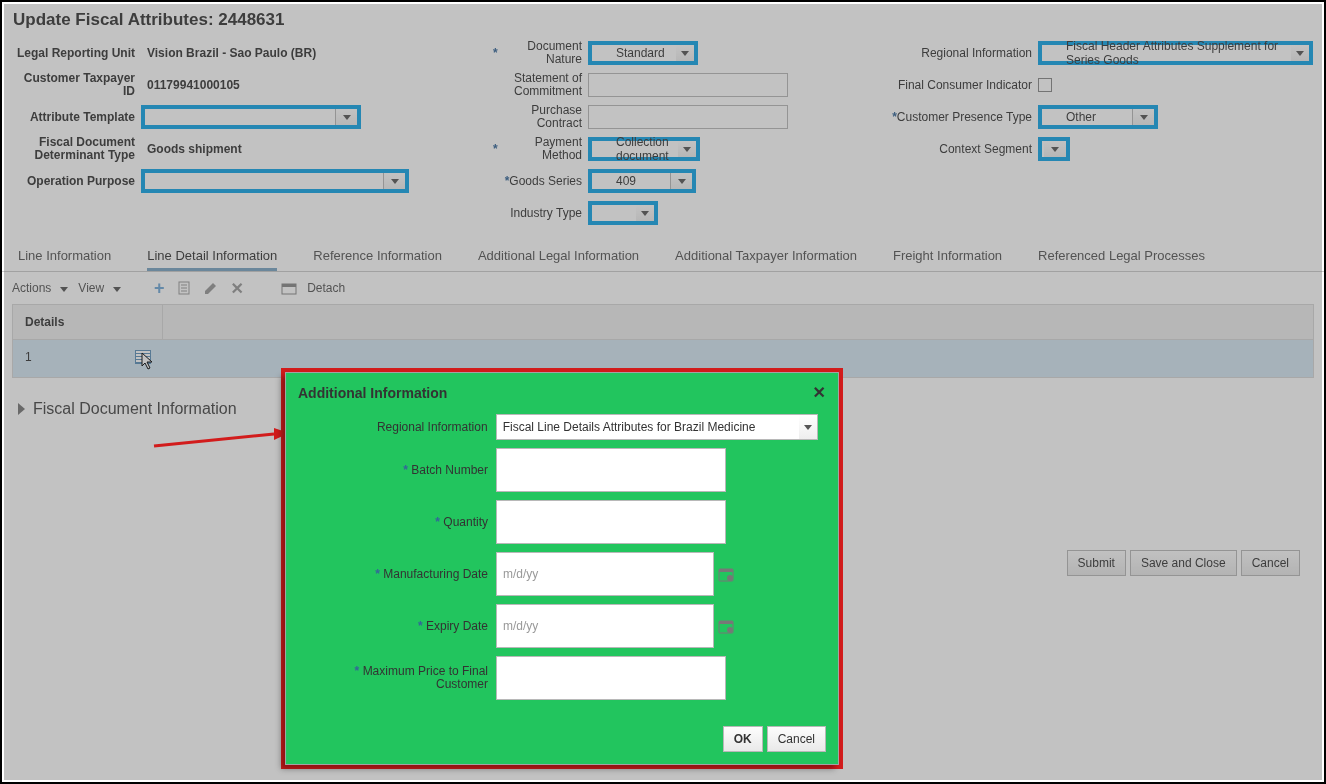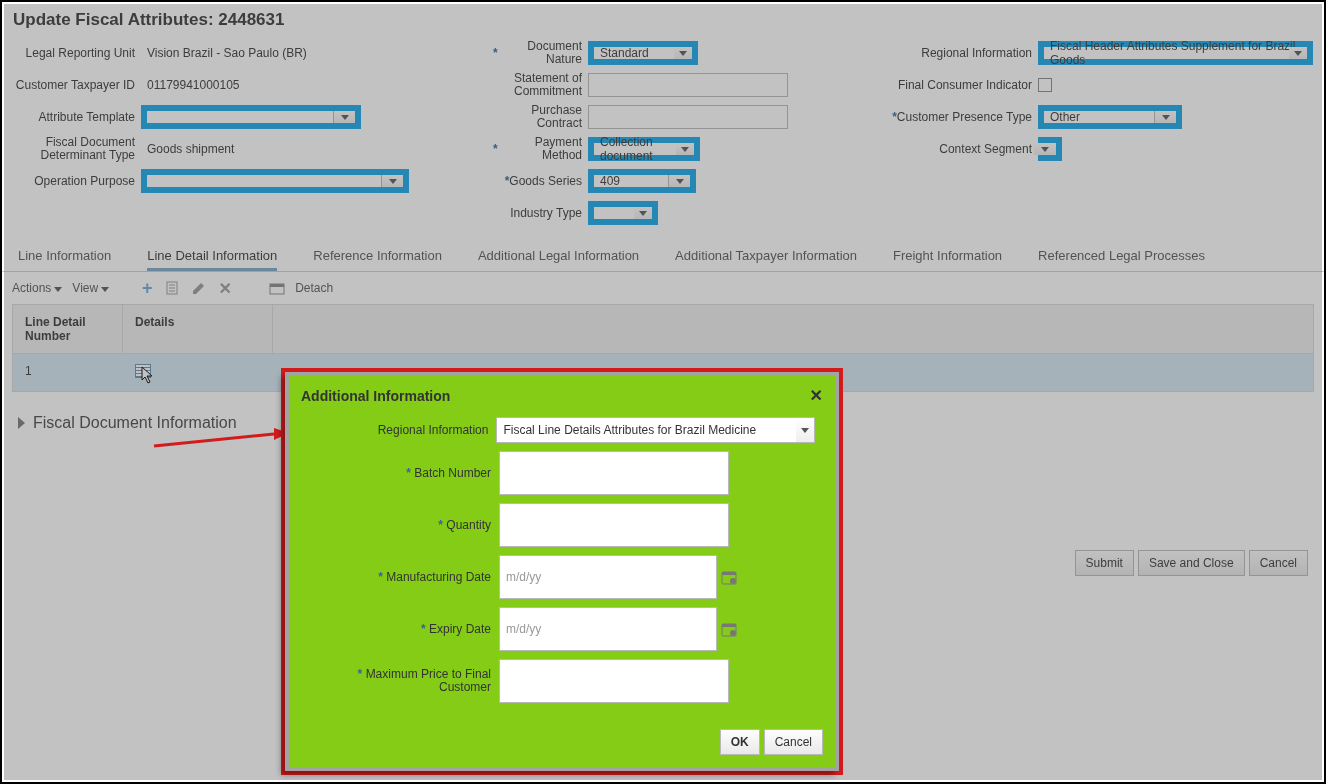--- a/index.html
+++ b/index.html
@@ -10,7 +10,7 @@
   .page-title { font-size: 17px; font-weight: bold; color: #333; margin-bottom: 10px; }
   .form-grid { display:flex; gap:40px; }
   .col { }
-  .col1 { width: 440px;}
+  .col1 { width: 440px; font-weight: bold;}
   .col2 { width: 330px;}
   .col3 { flex:1;}
   .field-row { display:flex; align-items:center; margin-bottom:6px; min-height:26px; }

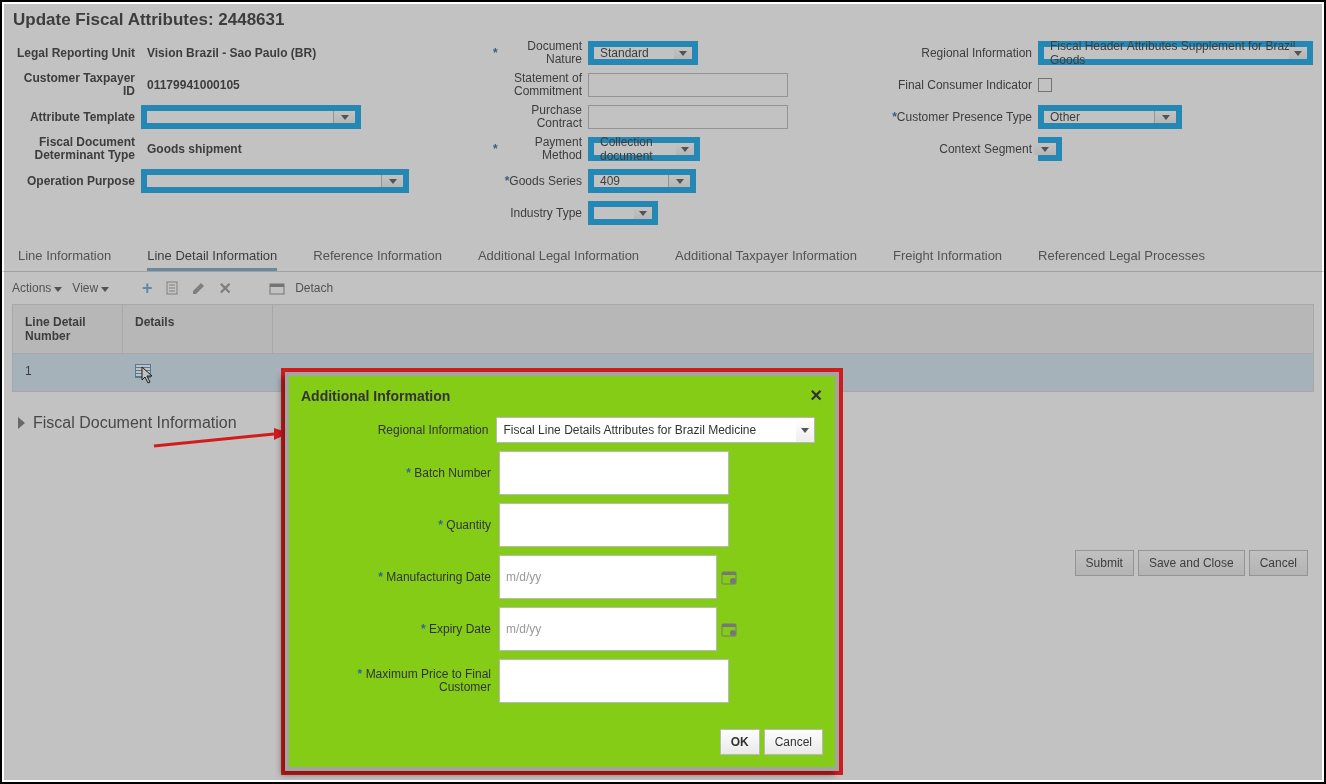--- a/index.html
+++ b/index.html
@@ -20,7 +20,7 @@
   .col3 .field-label { width:175px; }
   .req::before { content:"* "; color:#336699; font-weight:bold;}
   .static-val { color:#333; padding:2px 6px; }
-  .select-box { border:6px solid #0ea5e9; background:#fff; height:24px; display:flex; align-items:center; padding-left:6px; font-size:12px; color:#333; position:relative; }
+  .select-box { border:4px solid #0ea5e9; background:#fff; height:24px; display:flex; align-items:center; padding-left:24px; font-size:12px; color:#333; position:relative; }
   .select-caret { position:absolute; right:0; top:0; bottom:0; width:22px; border-left:1px solid #b8b8b8; background:linear-gradient(#fff,#eee); display:flex; align-items:center; justify-content:center;}
   .select-caret::after { content:""; border-left:4px solid transparent; border-right:4px solid transparent; border-top:5px solid #555;}
   .input-box { border:1px solid #b8b8b8; background:#fff; height:24px; }

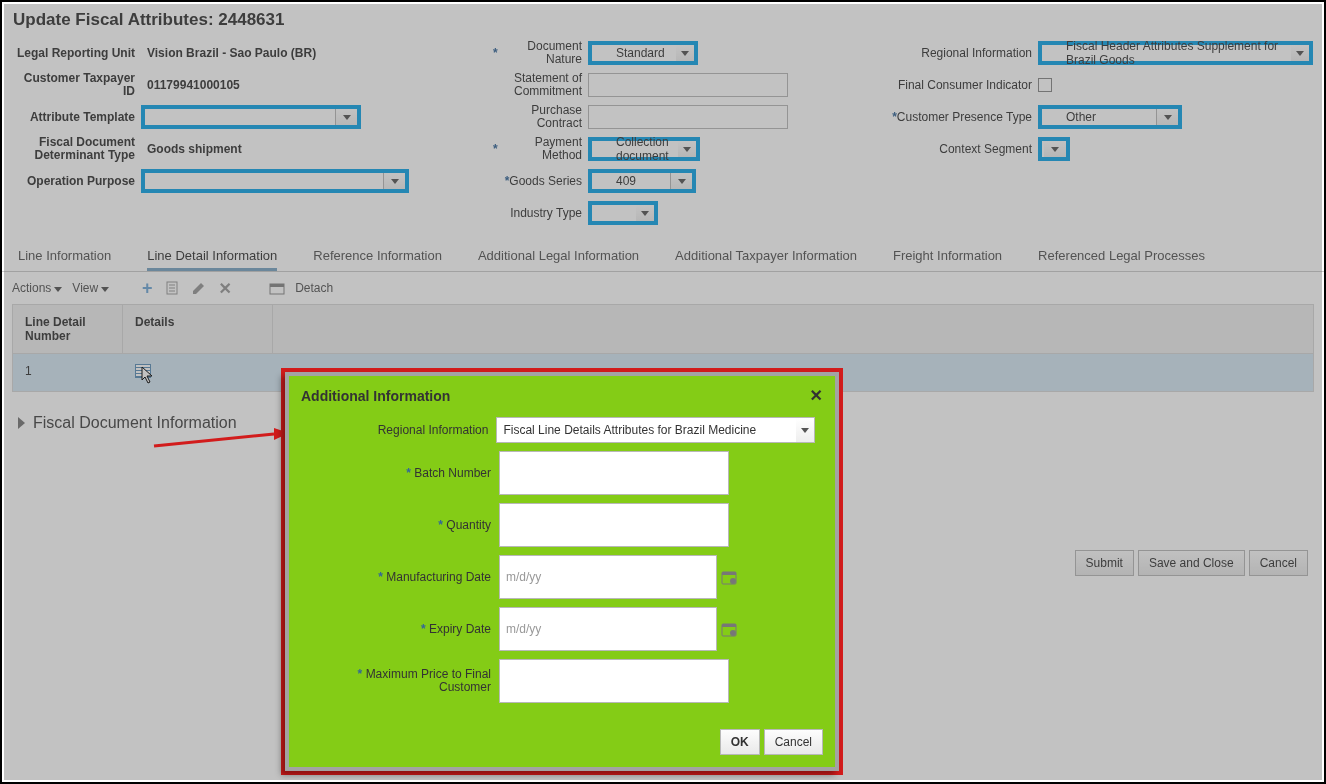--- a/index.html
+++ b/index.html
@@ -161,7 +161,7 @@
         <div class="field-row">
           <div class="field-label">Regional Information</div>
           <div class="select-box" style="flex:1; max-width:358px;">
-            <span>Fiscal Header Attributes Supplement for Brazil Goods</span>
+            <span>Fiscal Header Attributes Supplement for Series Goods</span>
             <div class="select-caret" style="border-left:none;width:18px;"></div>
           </div>
         </div>

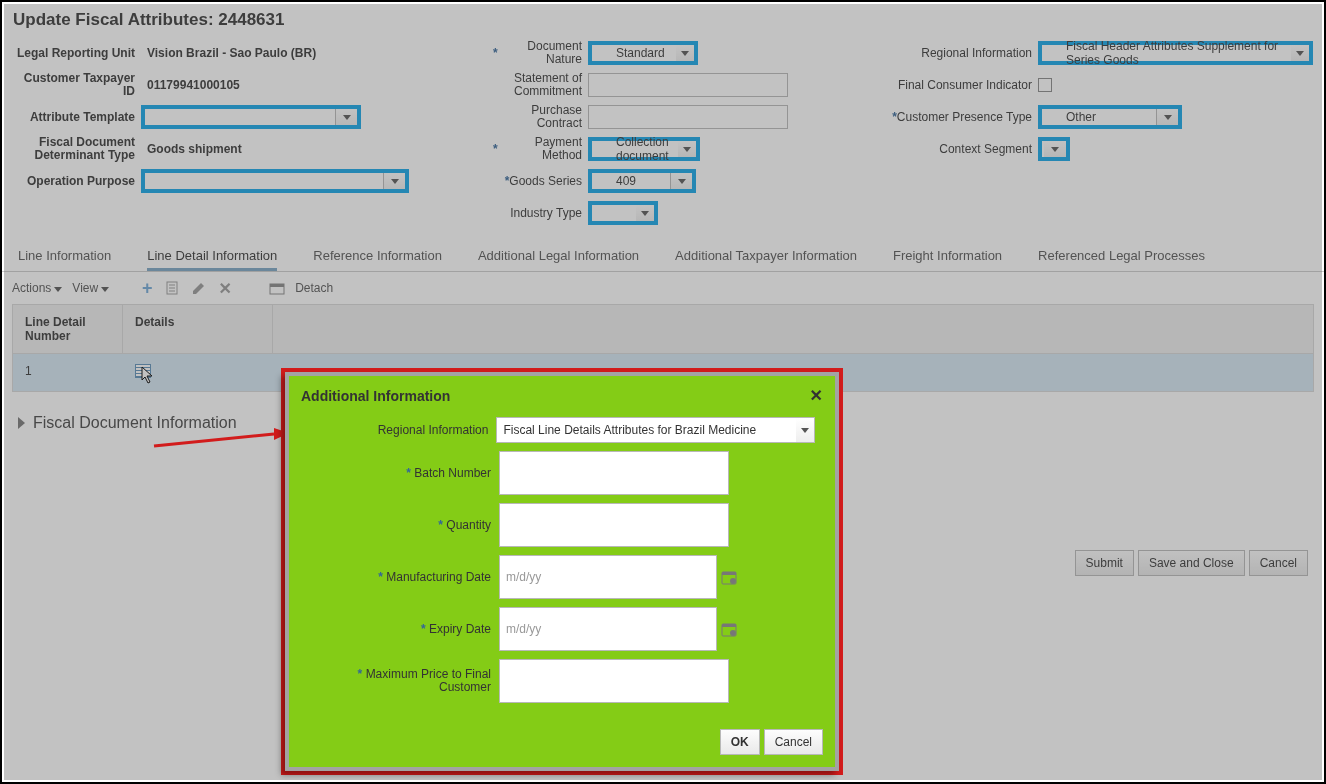--- a/index.html
+++ b/index.html
@@ -171,7 +171,7 @@
         </div>
         <div class="field-row">
           <div class="field-label req">Customer Presence Type</div>
-          <div class="select-box" style="width:144px;">
+          <div class="select-box" style="width:120px;">
             <span>Other</span>
             <div class="select-caret"></div>
           </div>

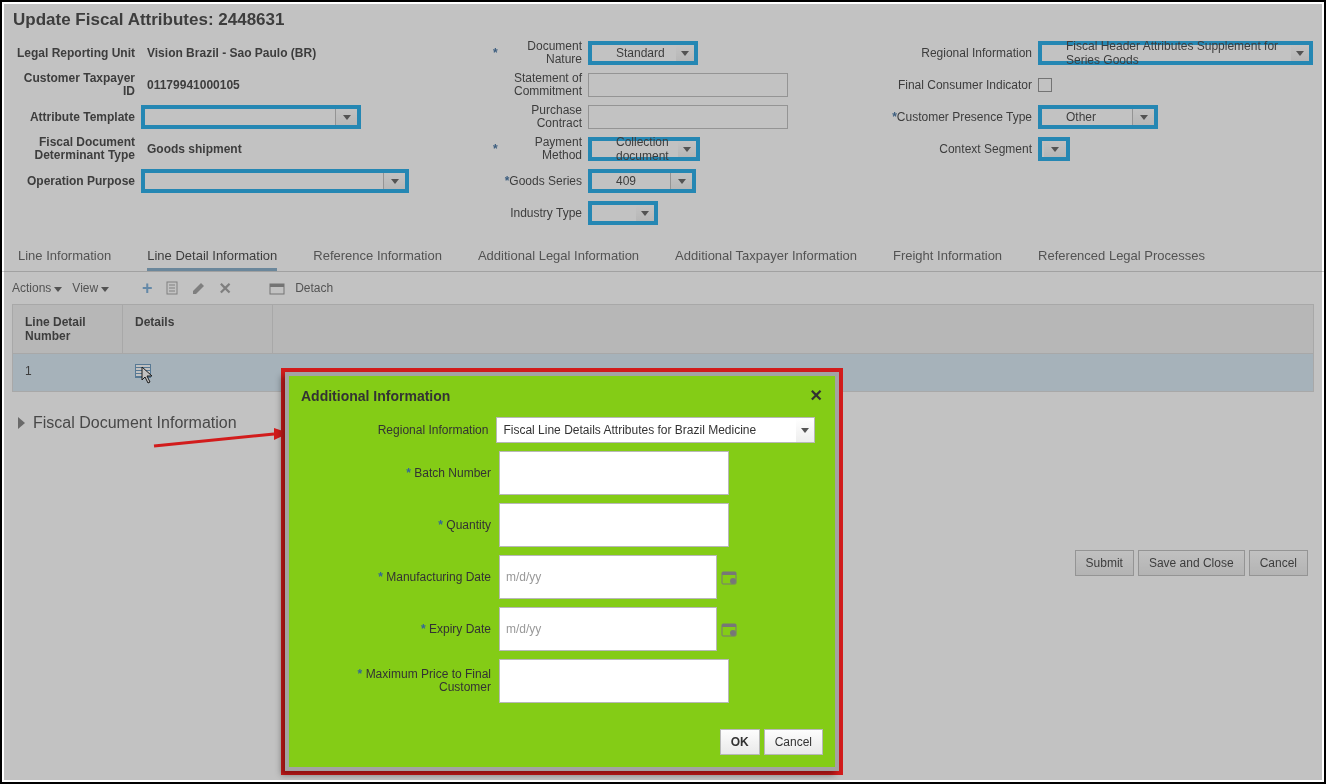--- a/index.html
+++ b/index.html
@@ -34,7 +34,7 @@
   .section-title { font-size:15px; color:#444; font-weight:normal; display:flex; align-items:center; gap:6px; }
   .disclose { color:#777; }
   .toolbar { display:flex; align-items:center; gap:10px; padding:8px 10px; color:#555; font-size:12px;}
-  .toolbar .menu { display:flex; align-items:center; gap:0; }
+  .toolbar .menu { display:flex; align-items:center; gap:6px; }
   .tb-icon { width:16px; height:16px; display:inline-flex; align-items:center; justify-content:center; color:#888;}
   .table { border:1px solid #d7d7d7; margin:0 10px 14px 10px; background:#fff;}
   .table-head { display:flex; background:#efefef; border-bottom:1px solid #d7d7d7;}

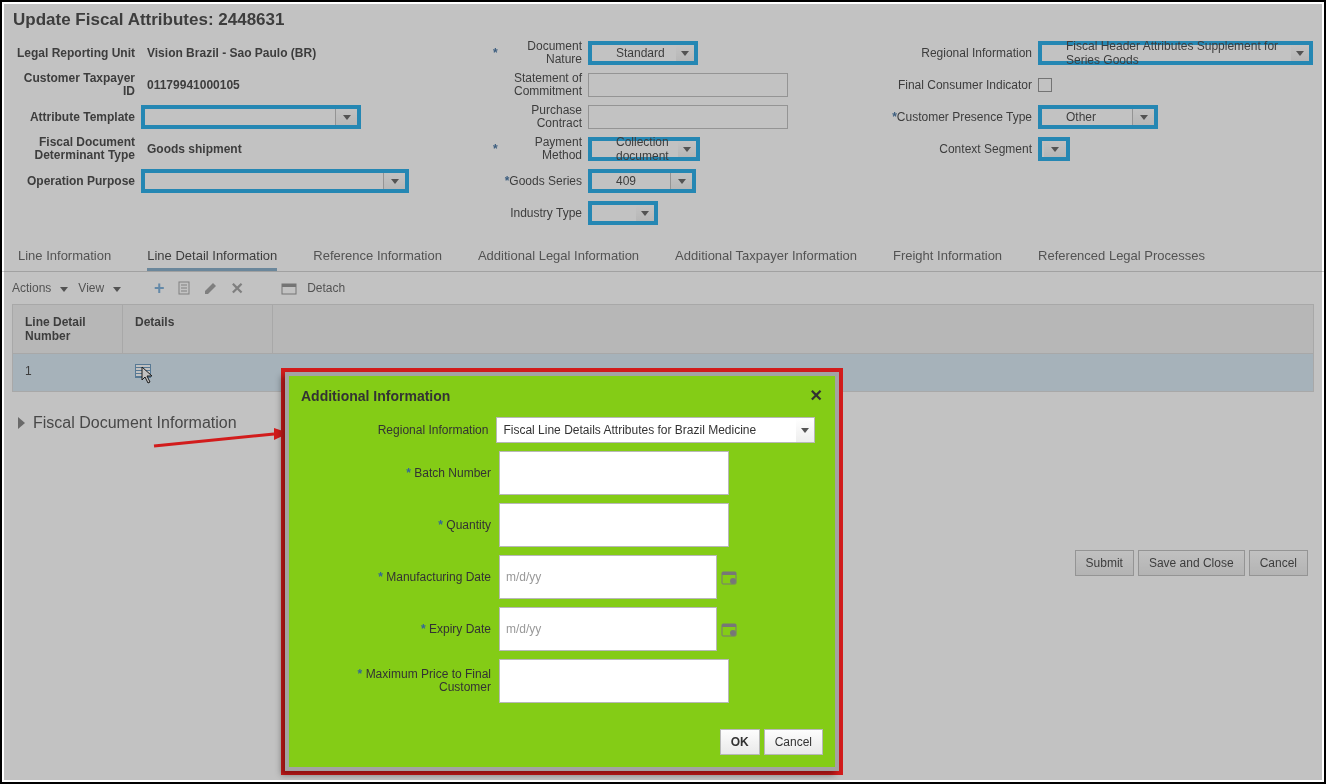--- a/index.html
+++ b/index.html
@@ -235,7 +235,6 @@
 
   <div class="table">
     <div class="table-head">
-      <div class="th th1">Line Detail Number</div>
       <div class="th th2">Details</div>
       <div class="th" style="flex:1;"></div>
     </div>

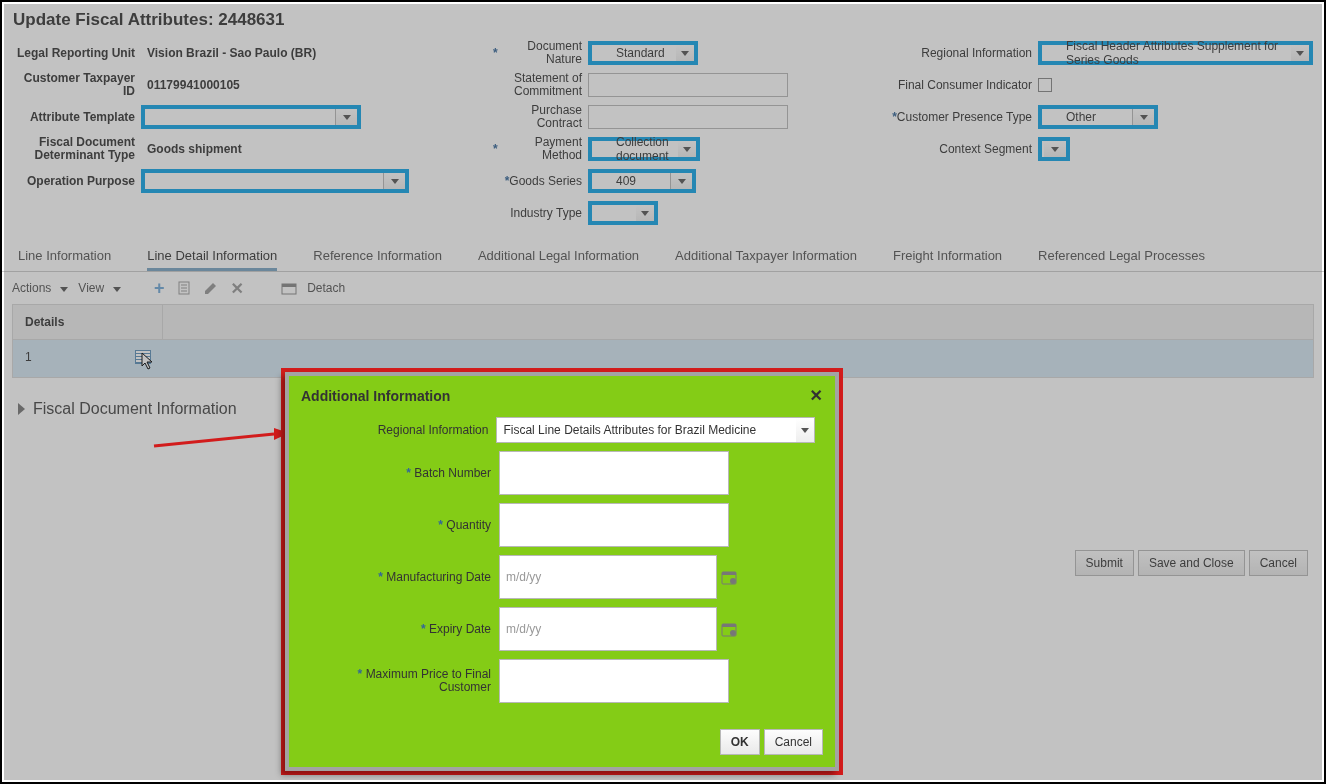--- a/index.html
+++ b/index.html
@@ -56,7 +56,7 @@
   
   .modal-wrap { position:absolute; left:279px; top:366px; width:562px; z-index:20; }
   .modal-border { border:4px solid #d21c1c; padding:0; }
-  .modal { background:#84cc16; box-shadow: -4px 4px 6px rgba(0,0,0,0.35); border:4px solid #a3a3a3;}
+  .modal { background:#22c55e; box-shadow: -4px 4px 6px rgba(0,0,0,0.35); border:1px solid #a3a3a3;}
   .modal-head { display:flex; justify-content:space-between; align-items:center; padding:10px 12px 8px 12px;}
   .modal-title { font-weight:bold; font-size:14px; color:#333;}
   .close-x { font-size:16px; font-weight:bold; cursor:pointer; color:#333;}

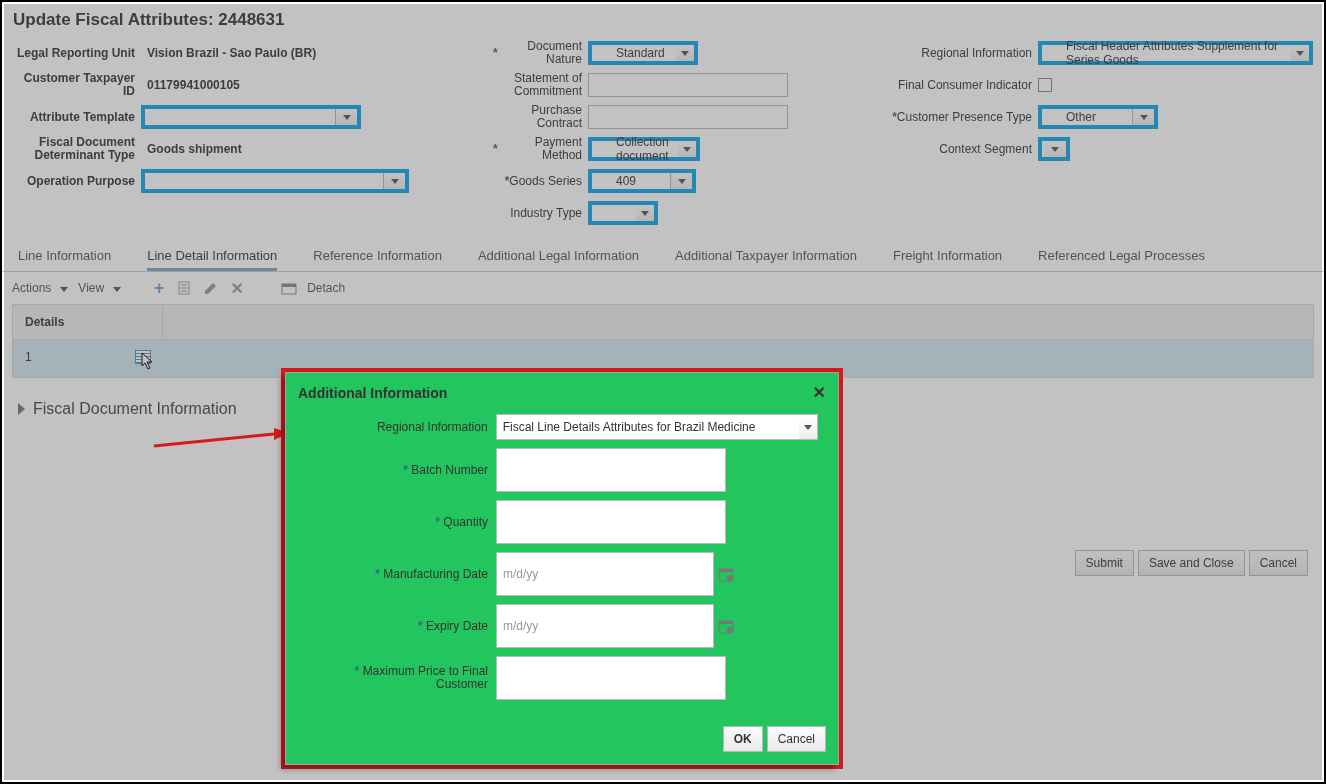--- a/index.html
+++ b/index.html
@@ -50,7 +50,7 @@
 
   .subhead { padding:8px 16px; font-size:16px; color:#444; display:flex; align-items:center; gap:8px;}
 
-  .foot-buttons { position:absolute; right:16px; top:548px; display:flex; gap:4px;}
+  .foot-buttons { position:absolute; right:24px; top:548px; display:flex; gap:4px;}
   .btn { border:1px solid #b8b8b8; background:linear-gradient(#fdfdfd,#e9e9e9); padding:5px 10px; font-size:12px; color:#333; cursor:pointer;}
 
   

